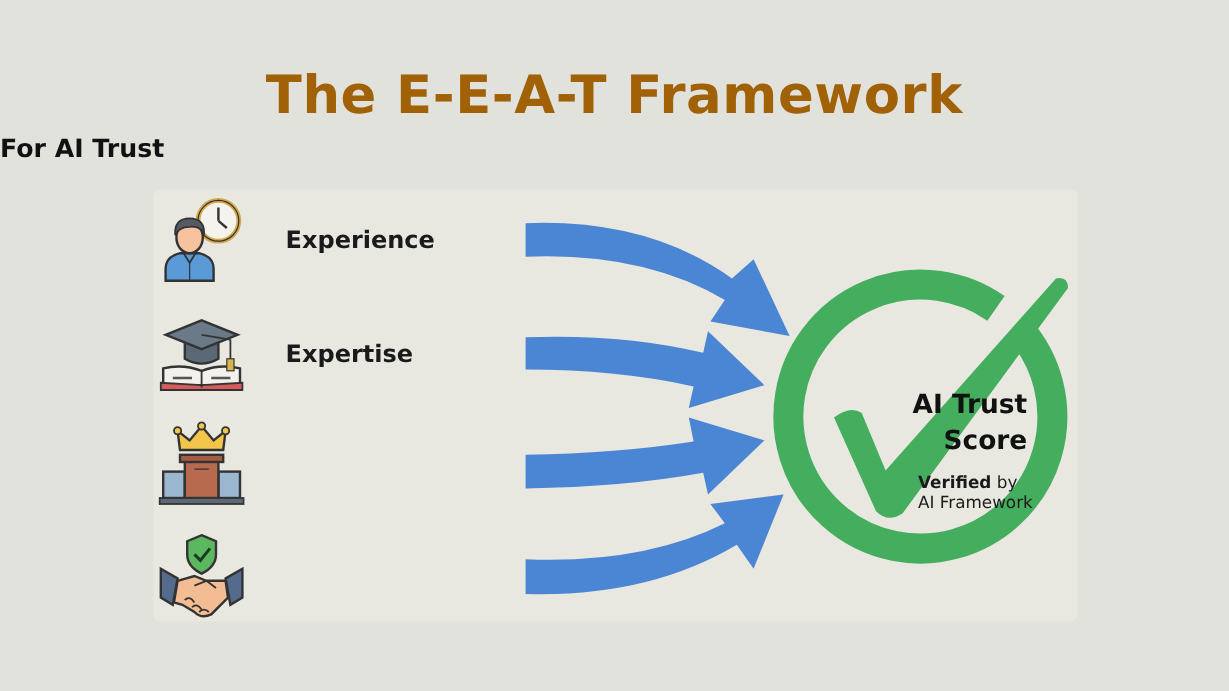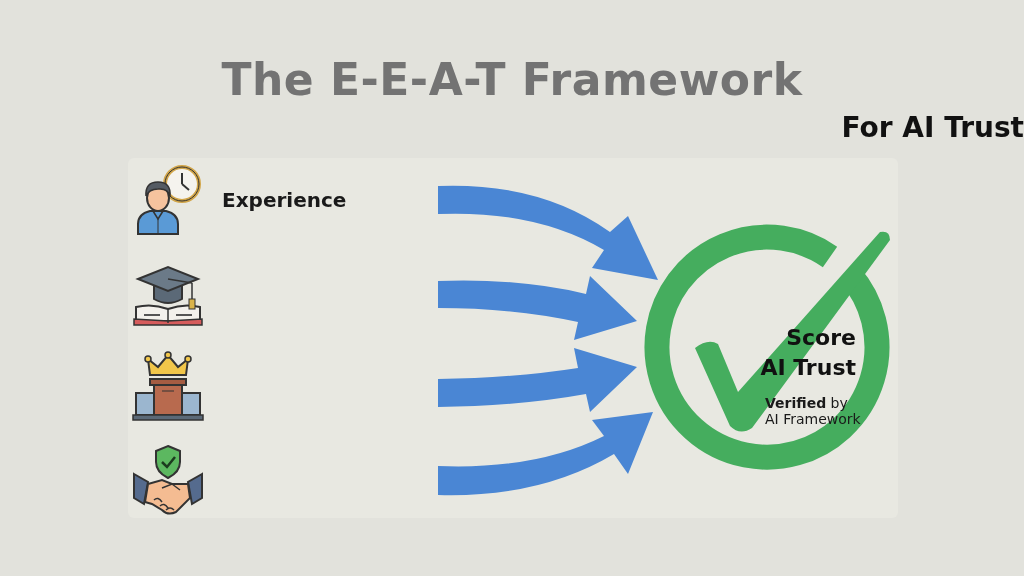--- a/index.html
+++ b/index.html
@@ -16,7 +16,7 @@
   .title {
     position: absolute; left: 0; top: 58px; width: 1024px; text-align: center;
     font-family: "DejaVu Sans", sans-serif; font-weight: bold;
-    font-size: 44px; letter-spacing: 0.5px; color: #737373; line-height: 1;
+    font-size: 44px; letter-spacing: 0.5px; color: #a16207; line-height: 1;
   }
   .subtitle {
     position: absolute; left: 0; top: 114px; width: 1024px; text-align: right;

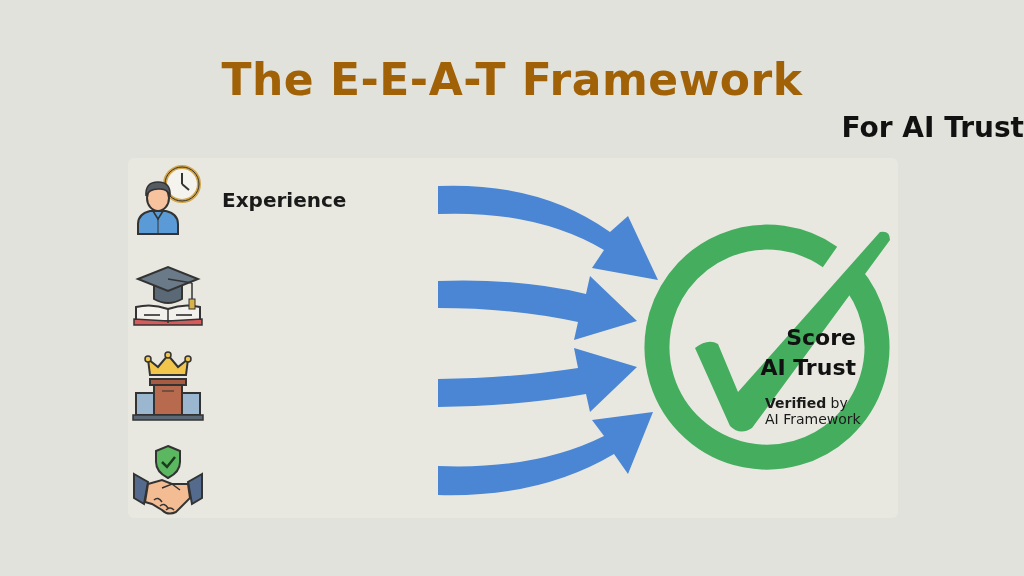--- a/index.html
+++ b/index.html
@@ -19,9 +19,9 @@
     font-size: 44px; letter-spacing: 0.5px; color: #a16207; line-height: 1;
   }
   .subtitle {
-    position: absolute; left: 0; top: 114px; width: 1024px; text-align: right;
+    position: absolute; left: 0; top: 114px; width: 1024px; text-align: left;
     font-family: "DejaVu Sans", sans-serif; font-weight: bold;
-    font-size: 28px; color: #111111; line-height: 1;
+    font-size: 21px; color: #111111; line-height: 1;
   }
   .pillar {
     position: absolute; left: 132px; width: 300px; height: 76px;

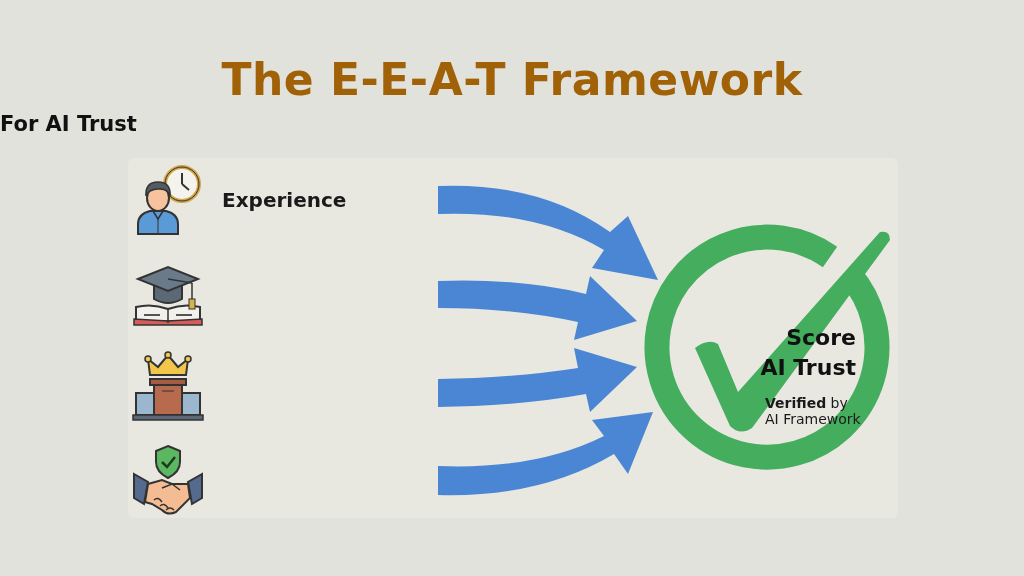--- a/index.html
+++ b/index.html
@@ -29,7 +29,7 @@
   }
   .pillar .icon { width: 72px; height: 72px; flex: 0 0 72px; }
   .pillar .label {
-    margin-left: 18px; font-family: "DejaVu Sans", sans-serif;
+    margin-left: 34px; font-family: "DejaVu Sans", sans-serif;
     font-weight: bold; font-size: 20px; color: #1a1a1a; white-space: nowrap;
   }
   .arrows { position: absolute; left: 0; top: 0; width: 1024px; height: 576px; }

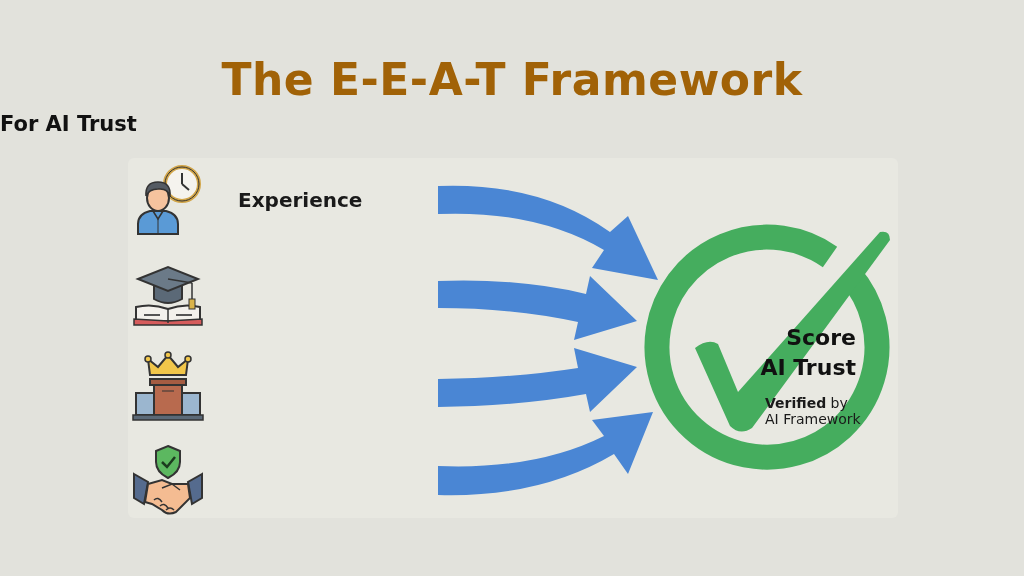--- a/index.html
+++ b/index.html
@@ -88,6 +88,7 @@
       <rect x="57" y="40" width="6" height="10" fill="#d9b34a" stroke="#333" stroke-width="1"></rect>
     </svg>
   </span>
+  <span class="label">Expertise</span>
 </div>
 
 <div class="pillar" style="top:349px;">

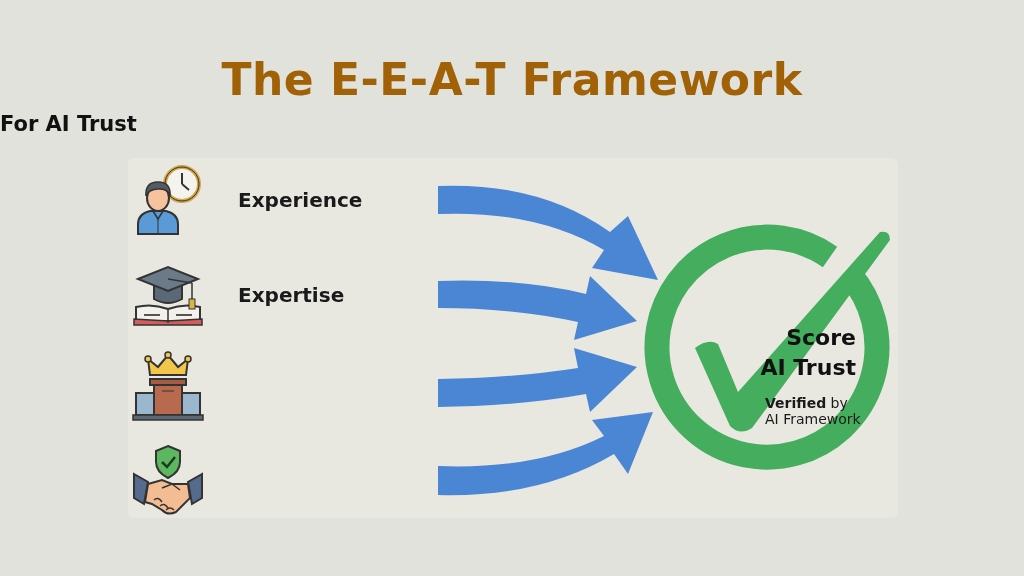--- a/index.html
+++ b/index.html
@@ -141,8 +141,8 @@
     <path d="M 55 128 Q 68 118 78 124 L 98 172 L 240 12 Q 250 10 250 20 L 112 208 Q 100 216 90 206 Z" fill="#45ad5e"></path>
   </svg>
   <div class="score-title">
+    <div>AI Trust</div>
     <div>Score</div>
-    <div>AI Trust</div>
   </div>
   <div class="score-sub">
     <div><b>Verified</b><span> by</span></div>

